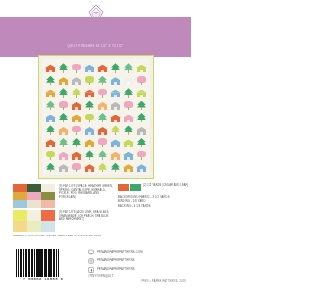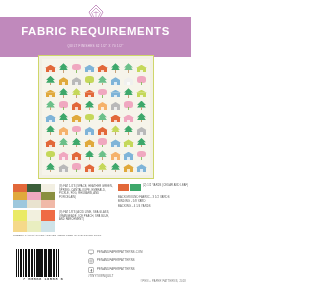--- a/index.html
+++ b/index.html
@@ -149,7 +149,6 @@
     <path d="M7.5 8.5 h5 M10 7 v6" stroke="#c089bc" stroke-width="0.6"></path>
   </svg>
 
-  <div class="title-main">FABRIC REQUIREMENTS</div>
   <div class="title-sub">QUILT FINISHES 62 1/2" X 70 1/2"</div>
 </div>
 

